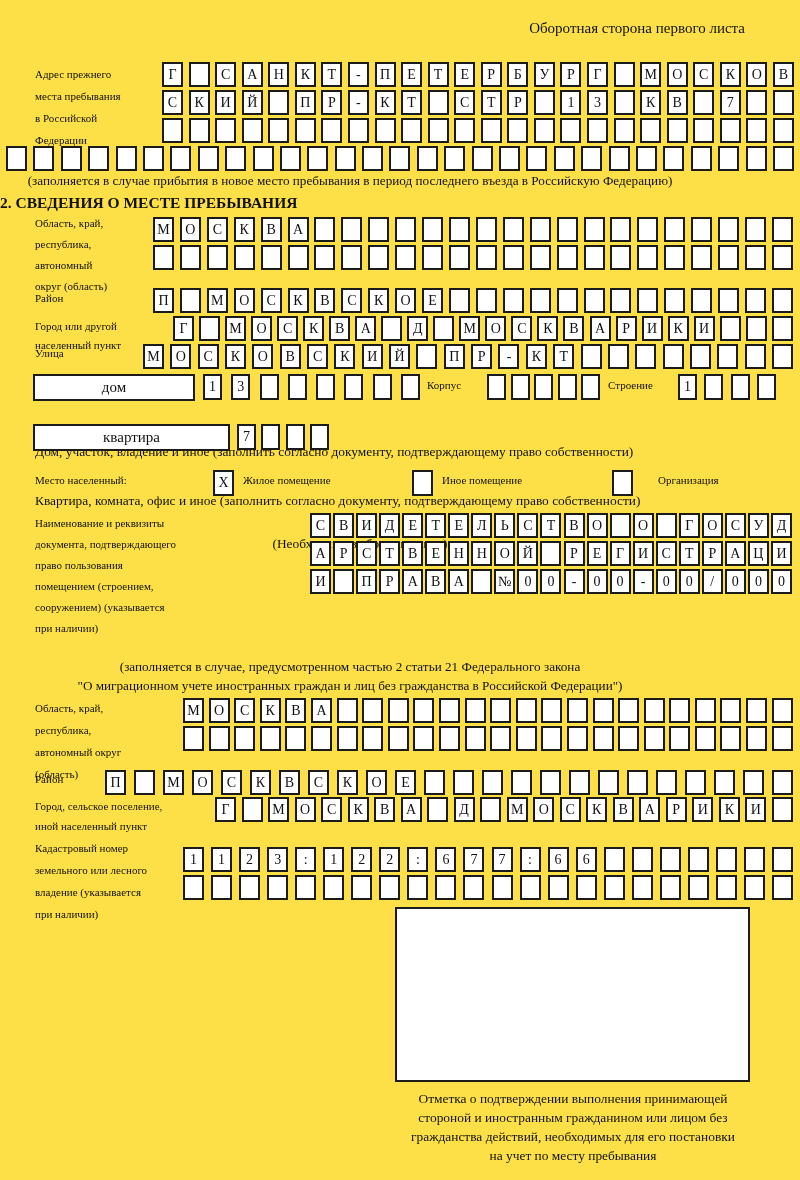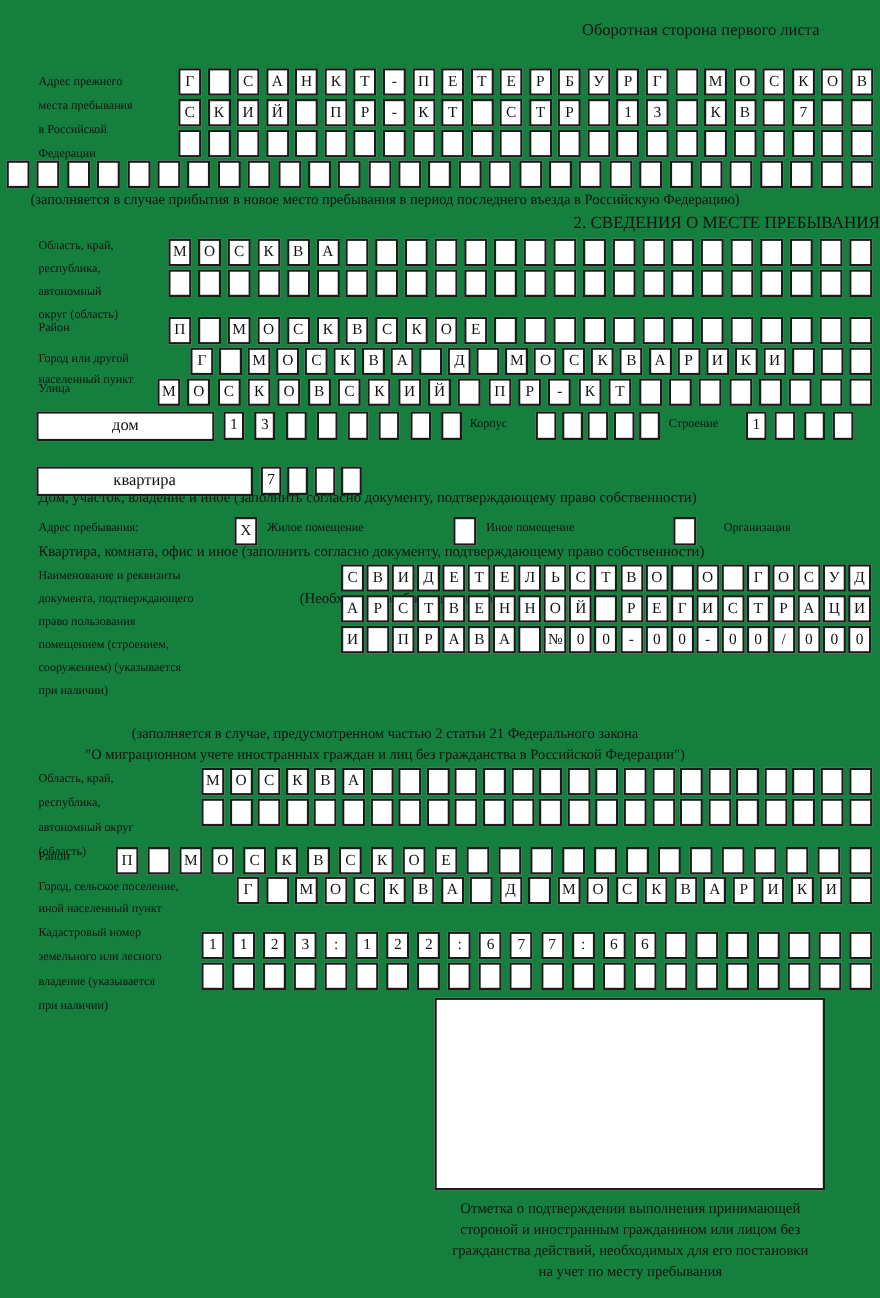--- a/index.html
+++ b/index.html
@@ -3,7 +3,7 @@
 <meta charset="utf-8">
 <style>
   html,body{margin:0;padding:0;background:#fff;}
-  #page{position:relative;width:800px;height:1180px;background:#15803d;
+  #page{position:relative;width:800px;height:1180px;background:#fde047;
         font-family:"Liberation Serif","DejaVu Serif",serif;color:#111;overflow:hidden;}
   .abs{position:absolute;}
   .lbl{font-size:11px;color:#111;}

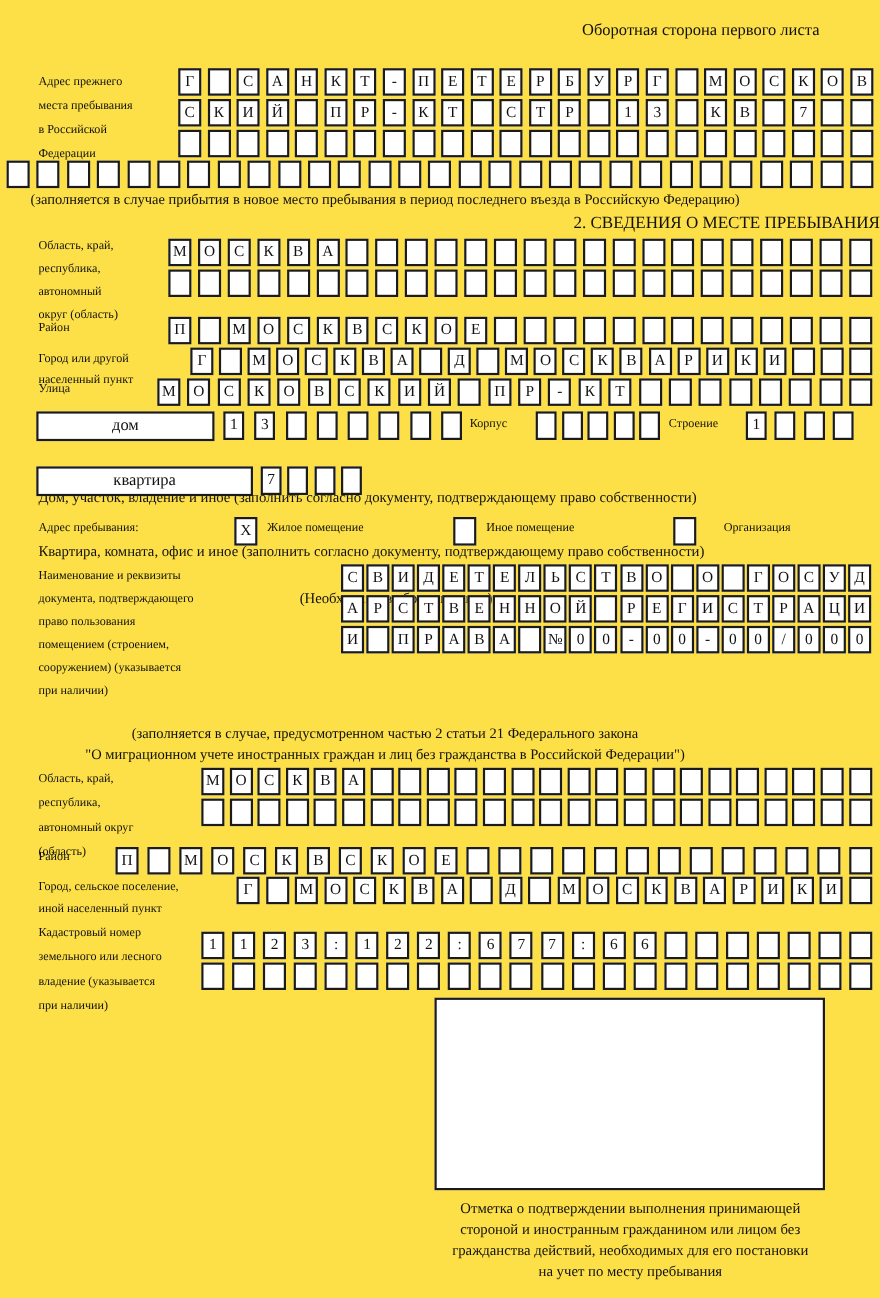--- a/index.html
+++ b/index.html
@@ -18,7 +18,7 @@
   .chk{box-sizing:border-box;width:21px;height:26px;border:2px solid #1b1b1b;
         display:flex;align-items:center;justify-content:center;font-size:14px;background:#fff;}
   .note{font-size:13.2px;text-align:center;width:700px;left:0;}
-  .sect-title{font-size:15.5px;font-weight:normal;text-align:right;width:800px;left:0;}
+  .sect-title{font-size:15.5px;font-weight:bold;text-align:left;width:800px;left:0;}
   .caption{font-size:13.4px;white-space:nowrap;margin-top:40px;}
   .stamp-box{box-sizing:border-box;border:2px solid #1b1b1b;background:#fff;}
   .stamp-caption{font-size:13.4px;text-align:center;line-height:19px;}

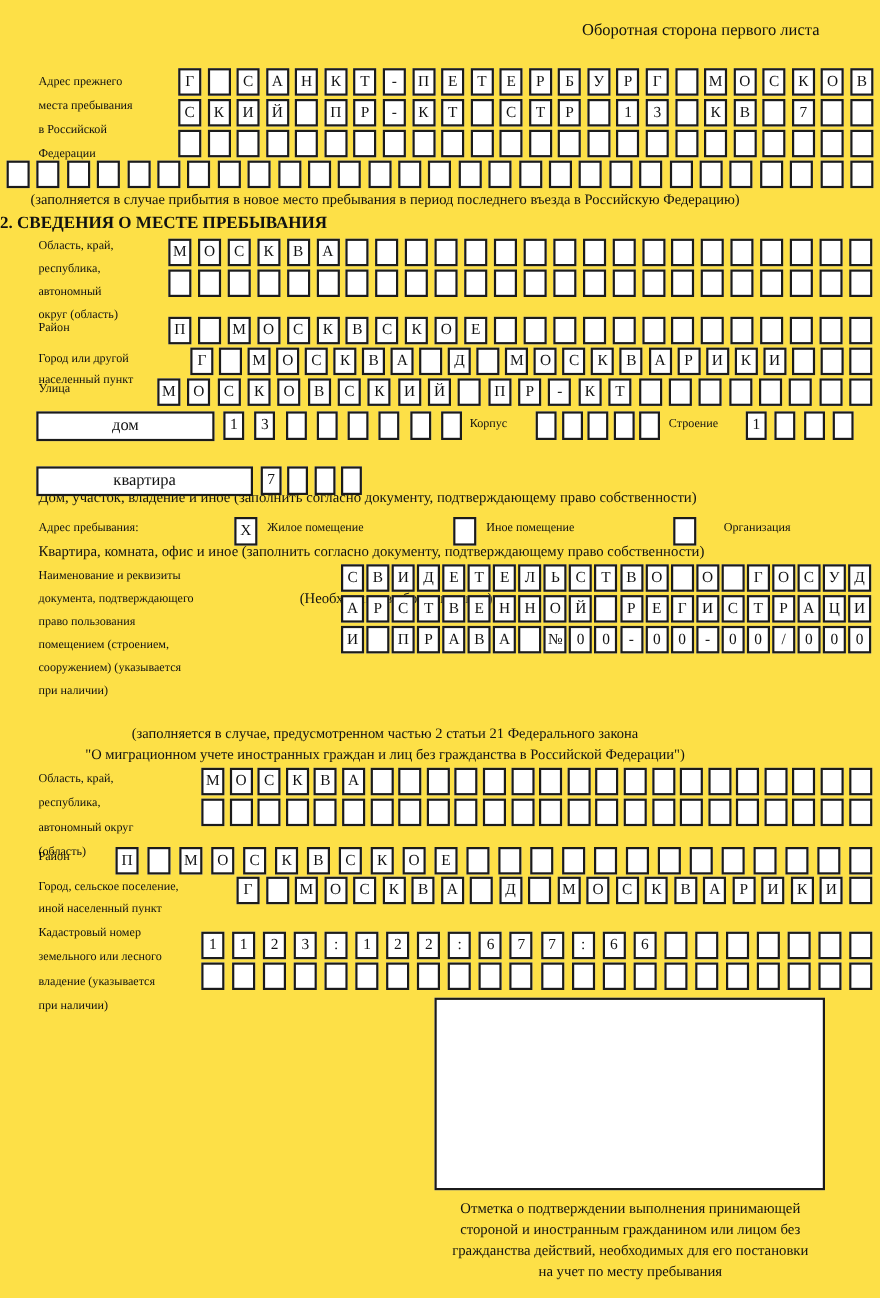--- a/index.html
+++ b/index.html
@@ -332,7 +332,7 @@
     </div>
   <div class="abs caption" style="left:35px;top:453px;">Квартира, комната, офис и иное (заполнить согласно документу, подтверждающему право собственности)</div>
 
-  <div class="abs lbl" style="left:35px;top:474px;">Адрес пребывания:</div>
+  <div class="abs lbl" style="left:35px;top:474px;">Место населенный:</div>
   <div class="abs chk" style="left:213px;top:470px;">X</div>
   <div class="abs lbl" style="left:243px;top:474px;">Жилое помещение</div>
   <div class="abs chk" style="left:412px;top:470px;"></div>

